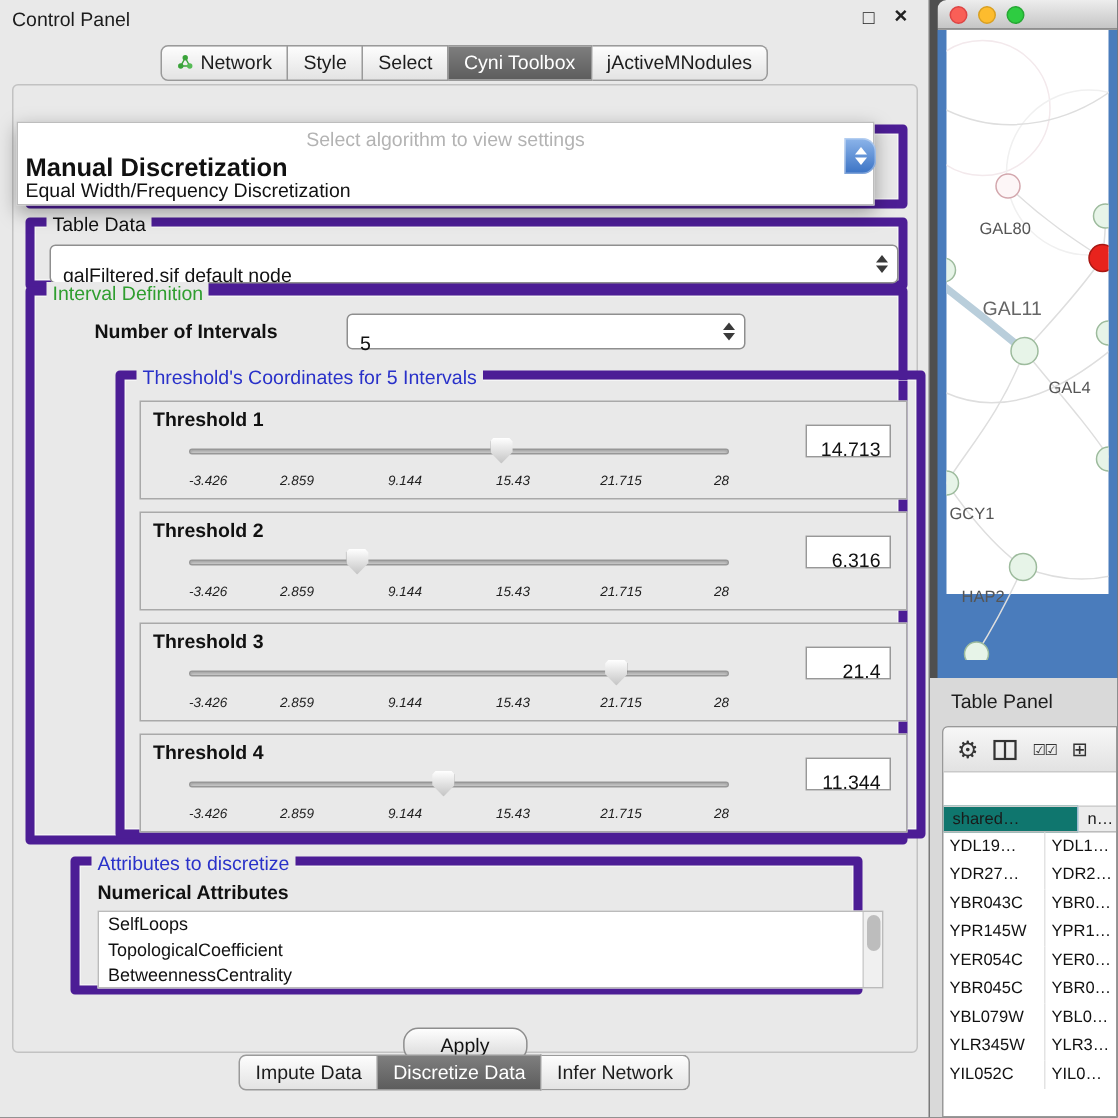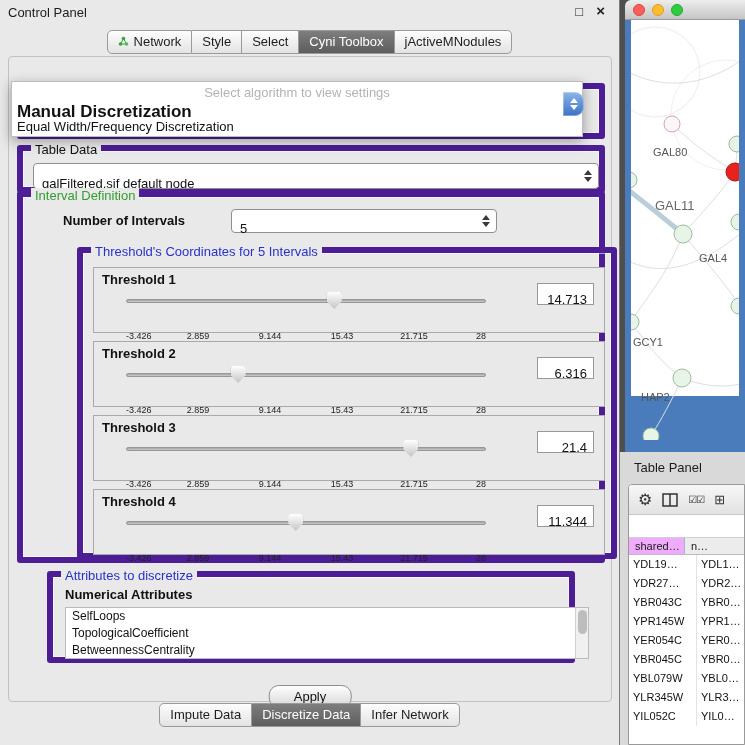--- a/index.html
+++ b/index.html
@@ -80,7 +80,7 @@
     filter:drop-shadow(0 0 1px #6f6f6f); cursor:grab; }
   .ticks { position:absolute; left:32px; top:47px; width:360px; height:12px;
     font-size:9px; color:#222; }
-  .ticks span { position:absolute; top:16px; transform:translateX(-50%); }
+  .ticks span { position:absolute; top:0; transform:translateX(-50%);font-style:italic; }
   .ticks span:nth-child(1){ left:0%; transform:none; }
   .ticks span:nth-child(2){ left:20%; }
   .ticks span:nth-child(3){ left:40%; }

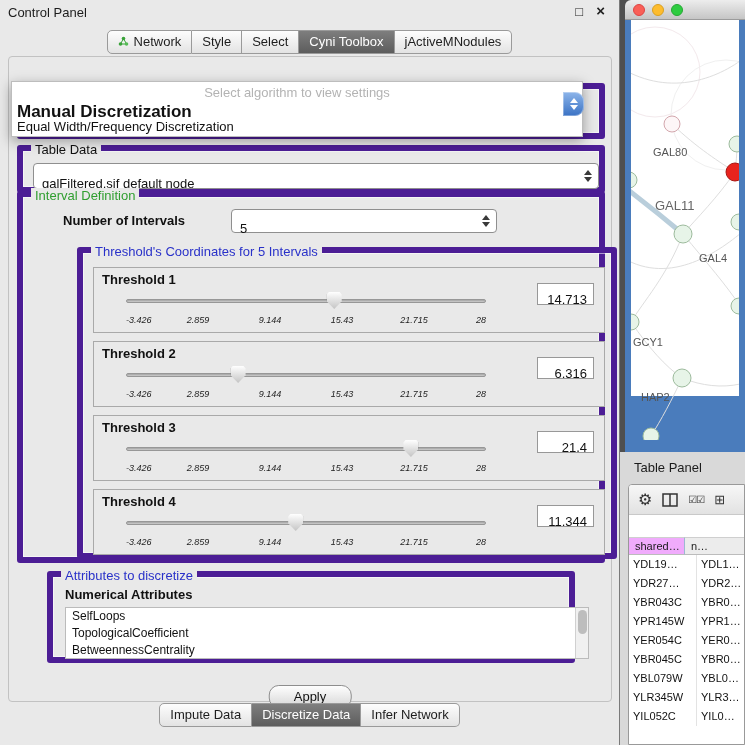--- a/index.html
+++ b/index.html
@@ -134,7 +134,7 @@
   #icon-grid { font-size:13px; }
   #tp-header { position:absolute; left:0; top:52px; right:0; height:18px; display:flex;
     font-size:11px; color:#1a1a1a; }
-  #tp-col1 { width:56px; background:#f0abfc; border-right:1px solid #9db9d2;
+  #tp-col1 { width:90px; background:#0f766e; border-right:1px solid #9db9d2;
     border-top:1px solid #cfcfcf; border-bottom:1px solid #bcbcbc; padding-left:6px;
     line-height:17px; cursor:pointer; }
   #tp-col2 { flex:1; background:#ececec; border-bottom:1px solid #bcbcbc;

